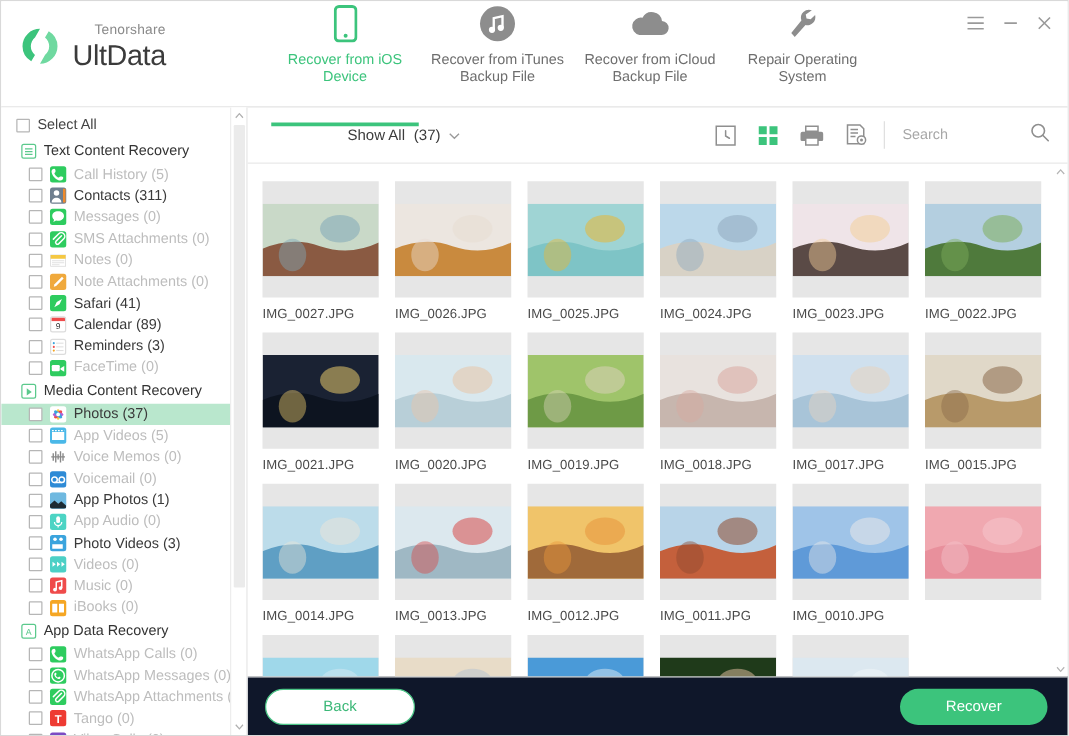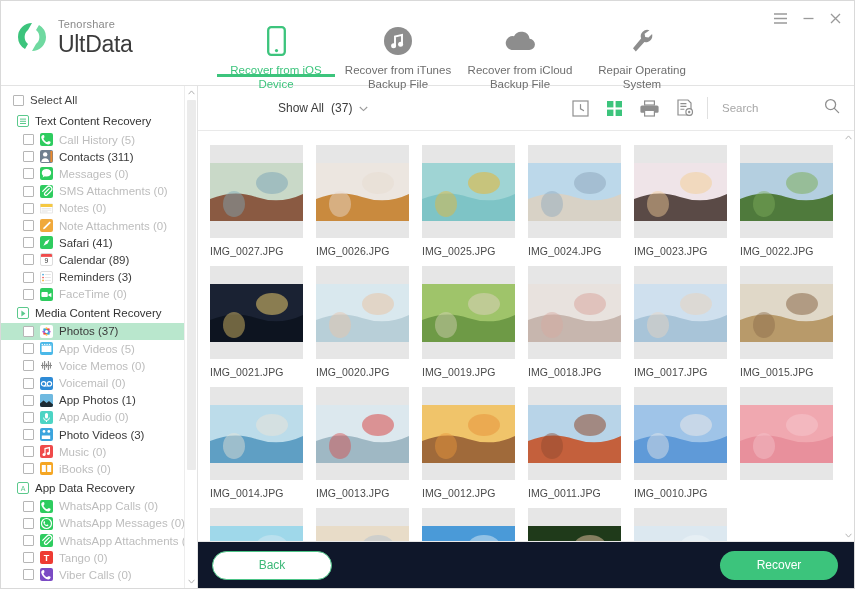--- a/index.html
+++ b/index.html
@@ -22,7 +22,7 @@
     background: #fff; position: relative;
     border-bottom: 1px solid #e3e3e3;
   }
-  .brand { display: flex; align-items: center; padding: 18px 0 0 14px; width: 200px; }
+  .brand { display: flex; align-items: center; padding: 18px 0 0 14px; width: 200px; text-align: right; }
   .brand-logo { width: 34px; height: 34px; margin-right: 9px; flex: none; }
   .brand-text { line-height: 1.05; }
   .brand-top { font-size: 11px; color: #8a8a8a; letter-spacing: .2px; }

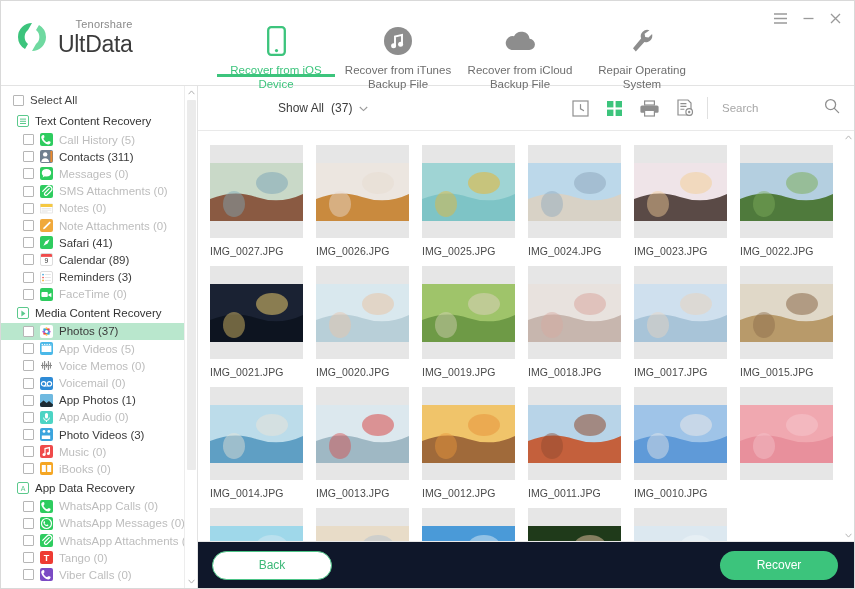--- a/index.html
+++ b/index.html
@@ -30,8 +30,8 @@
 
   .tabs { display: flex; align-items: flex-start; flex: 1; padding-left: 14px; }
   .tab {
-    width: 122px; padding: 24px 2px 0; text-align: center;
-    cursor: pointer; position: relative; height: 76px;
+    width: 122px; padding: 2px 2px 0; text-align: center;
+    cursor: pointer; position: relative; height: 100px;
   }
   .tab .tab-icon { height: 32px; display: flex; align-items: center; justify-content: center; margin-bottom: 6px; }
   .tab .tab-label { font-size: 11.5px; color: #6e6e6e; line-height: 14px; }

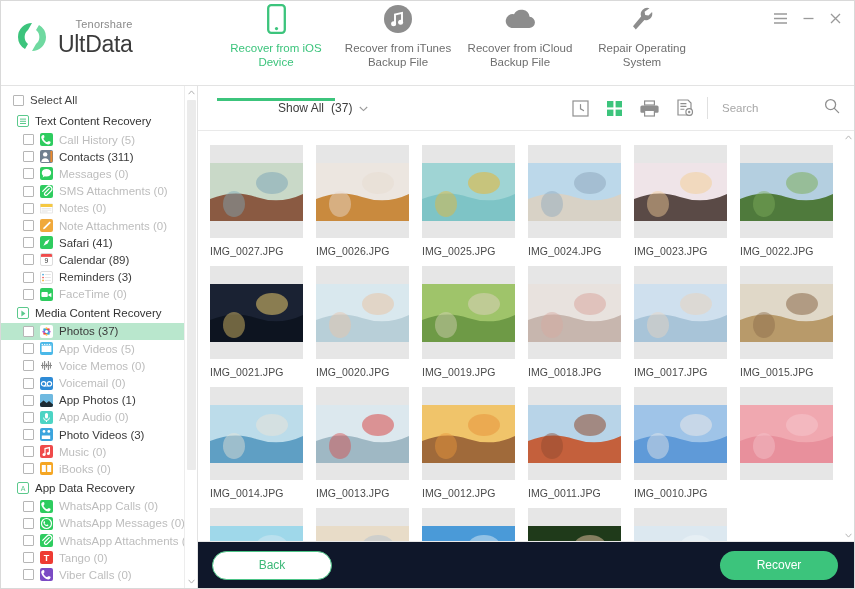--- a/index.html
+++ b/index.html
@@ -430,6 +430,15 @@
                 </svg>
               </span>
               <span class="lbl">Photo Videos (3)</span>
+            </div>
+            <div class="row">
+              <span class="cb"></span>
+              <span class="ico" style="background:#4cd0c6">
+        <svg width="13" height="13" viewBox="0 0 13 13">
+                  <path d="M2 4.4l2.6 2-2.6 2zM5.6 4.4l2.6 2-2.6 2zM9.2 4.4l2.6 2-2.6 2z" style="fill:#fff"></path>
+                </svg>
+              </span>
+              <span class="lbl">Videos (0)</span>
             </div>
             <div class="row">
               <span class="cb"></span>

